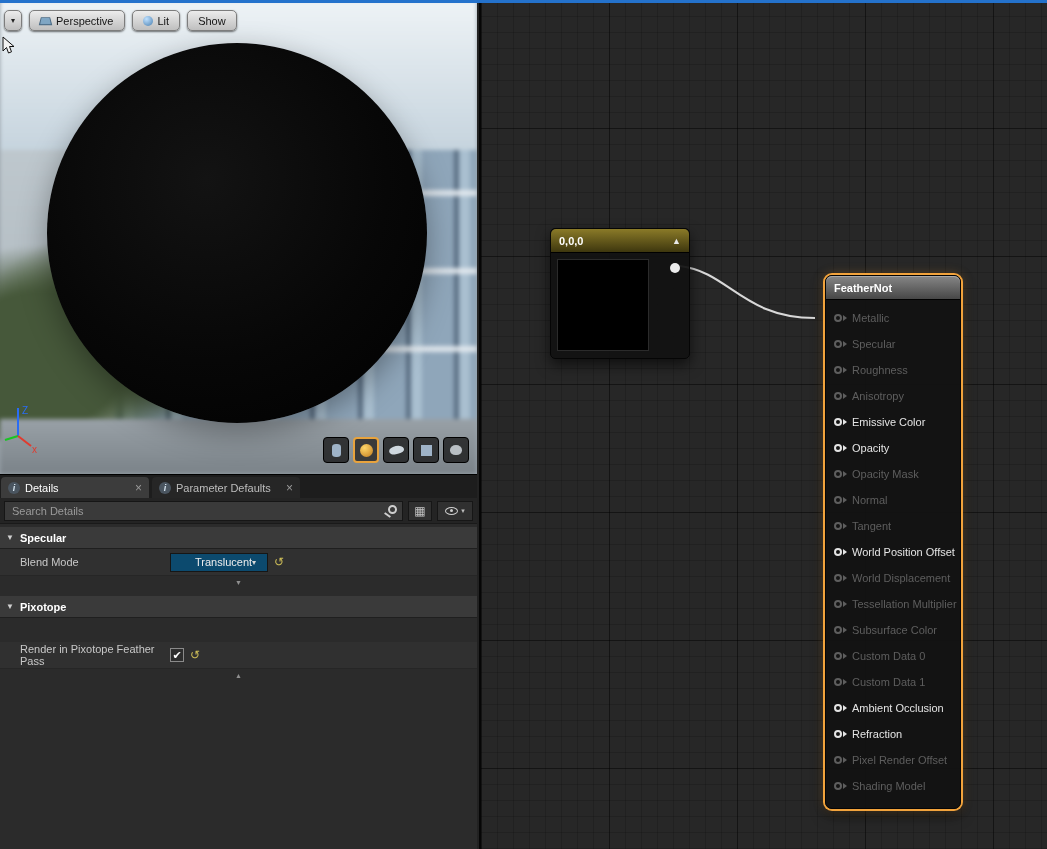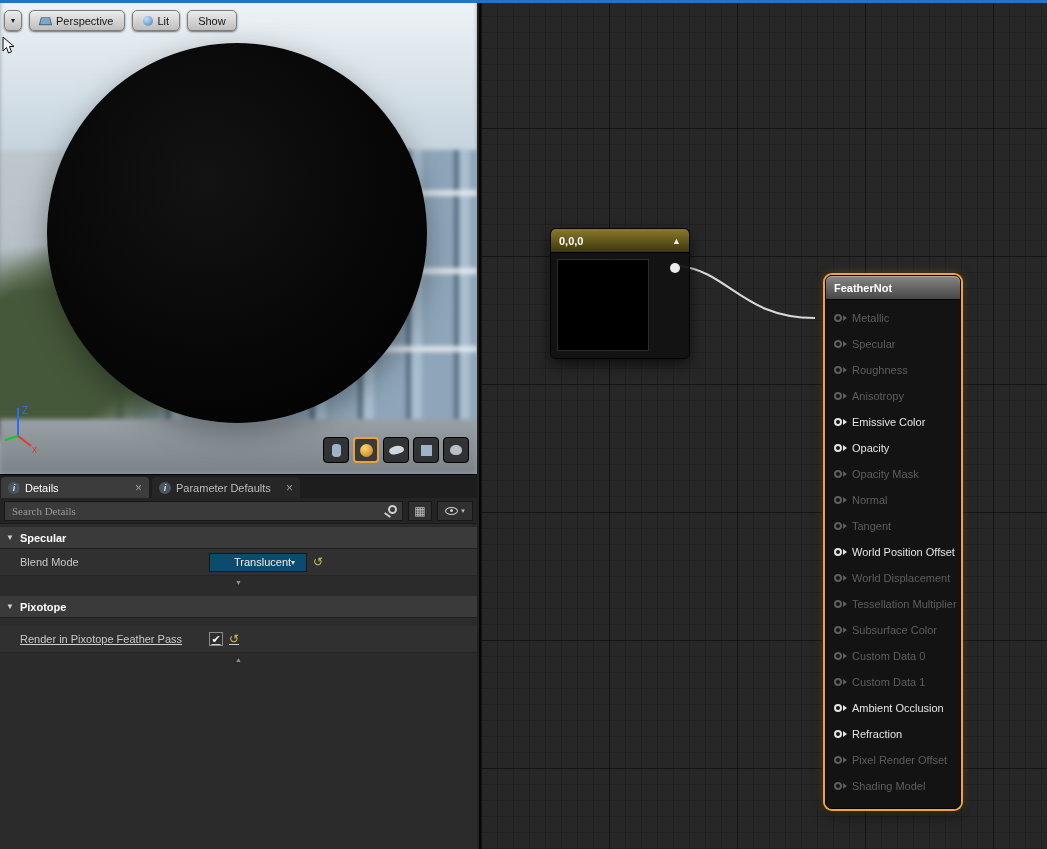--- a/index.html
+++ b/index.html
@@ -70,7 +70,7 @@
     border-bottom:1px solid #1a1a1a; }
   .searchbox { position:relative; flex:1; height:20px; }
   .searchbox input { width:100%; height:100%; background:#3a3a3a; border:1px solid #161616; color:#bdbdbd;
-    font-size:11px; padding:0 24px 0 7px; font-family:Liberation Serif, serif; outline:none; }
+    font-size:11px; padding:0 24px 0 7px; font-family:Liberation Sans, sans-serif; outline:none; }
   .searchbox input::placeholder { color:#9a9a9a; }
   .mag { position:absolute; right:6px; top:4px; width:9px; height:9px; border:2px solid #cfcfcf; border-radius:50%; }
   .mag::after { content:""; position:absolute; left:-6px; top:7px; width:7px; height:2px; background:#cfcfcf;

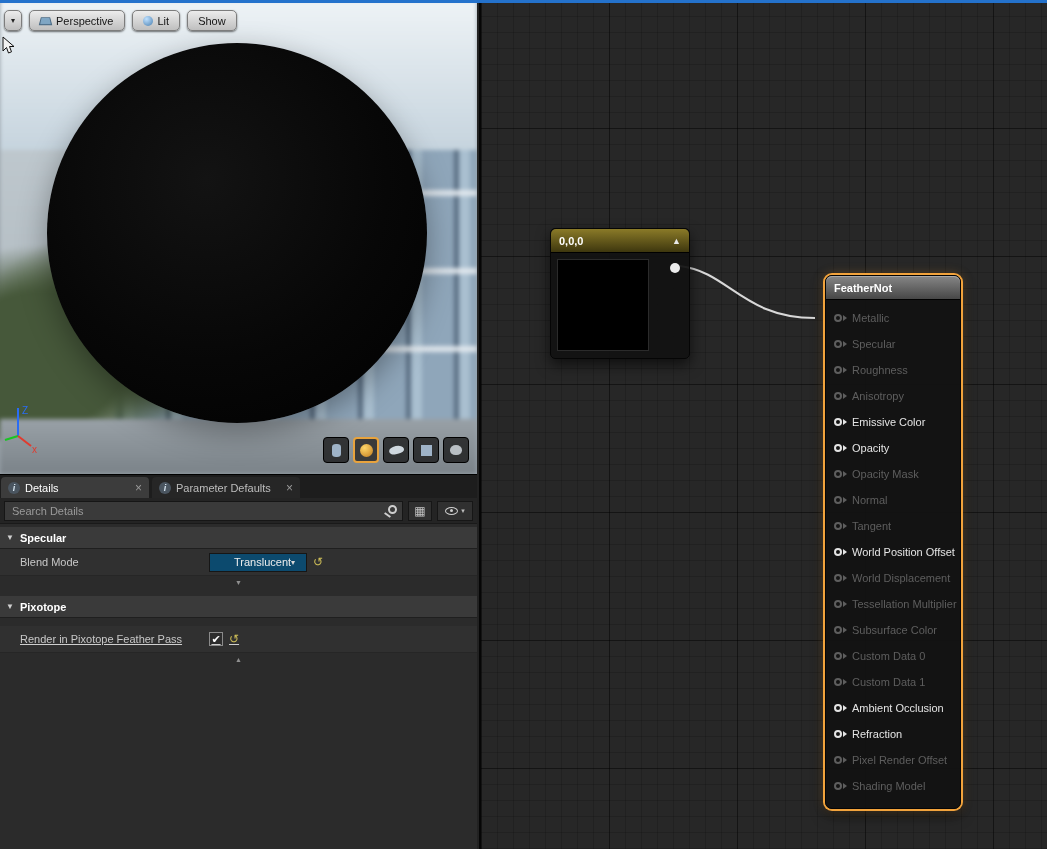--- a/index.html
+++ b/index.html
@@ -87,7 +87,7 @@
     align-items:center; gap:6px; padding:0 6px; color:#fff; font-weight:bold; margin-top:4px; }
   .sec-tri { font-size:8px; color:#d0d0d0; }
   .prop-row { height:27px; display:flex; align-items:center; background:#303030; border-bottom:1px solid #262626; }
-  .prop-label { width:209px; padding-left:20px; color:#c8c8c8; }
+  .prop-label { width:170px; padding-left:20px; color:#c8c8c8; }
   .prop-value { flex:1; display:flex; align-items:center; gap:6px; }
   .dropdown { width:98px; height:19px; background:#0c4a6e; border:1px solid #161616; color:#ededed;
     display:flex; align-items:center; padding:0 24px; }

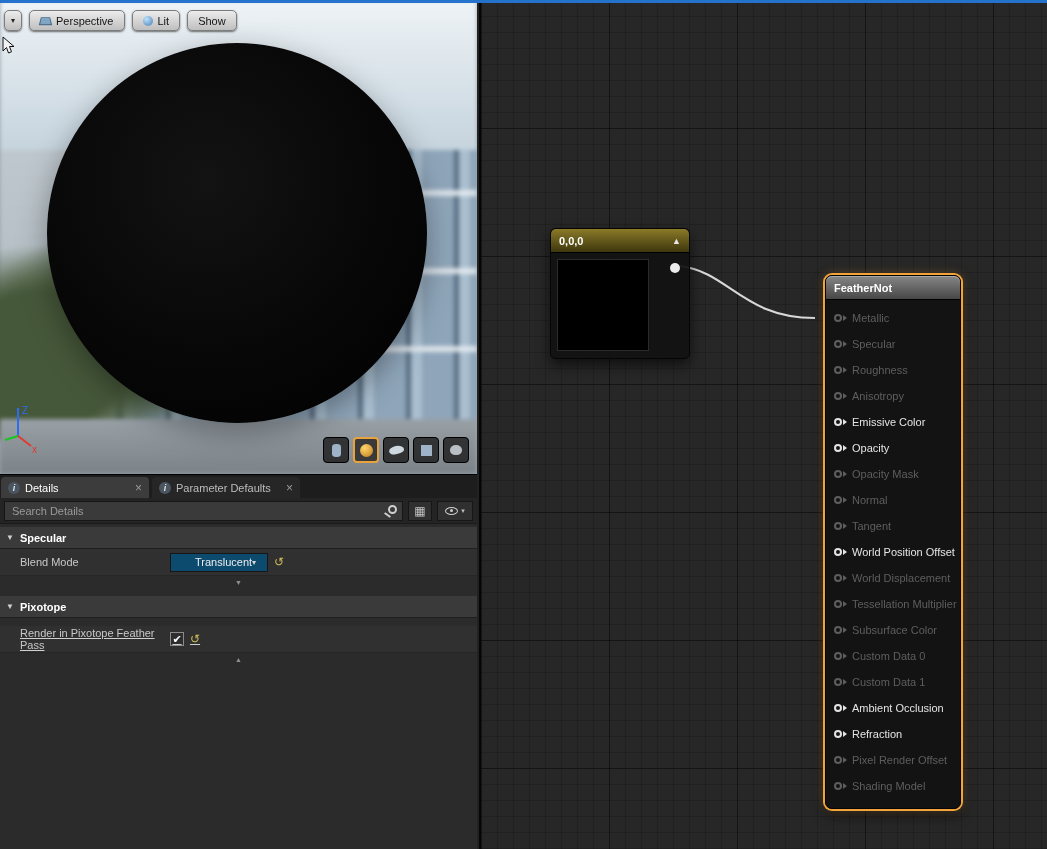--- a/index.html
+++ b/index.html
@@ -249,7 +249,7 @@
       <span class="sec-tri">▼</span>
       <span>Pixotope</span>
     </div>
-    <div class="prop-row" style="margin-top:8px;text-decoration:underline;">
+    <div class="prop-row" style="margin-top:24px;">
       <div class="prop-label">Render in Pixotope Feather Pass</div>
       <div class="prop-value">
         <div class="checkbox">

